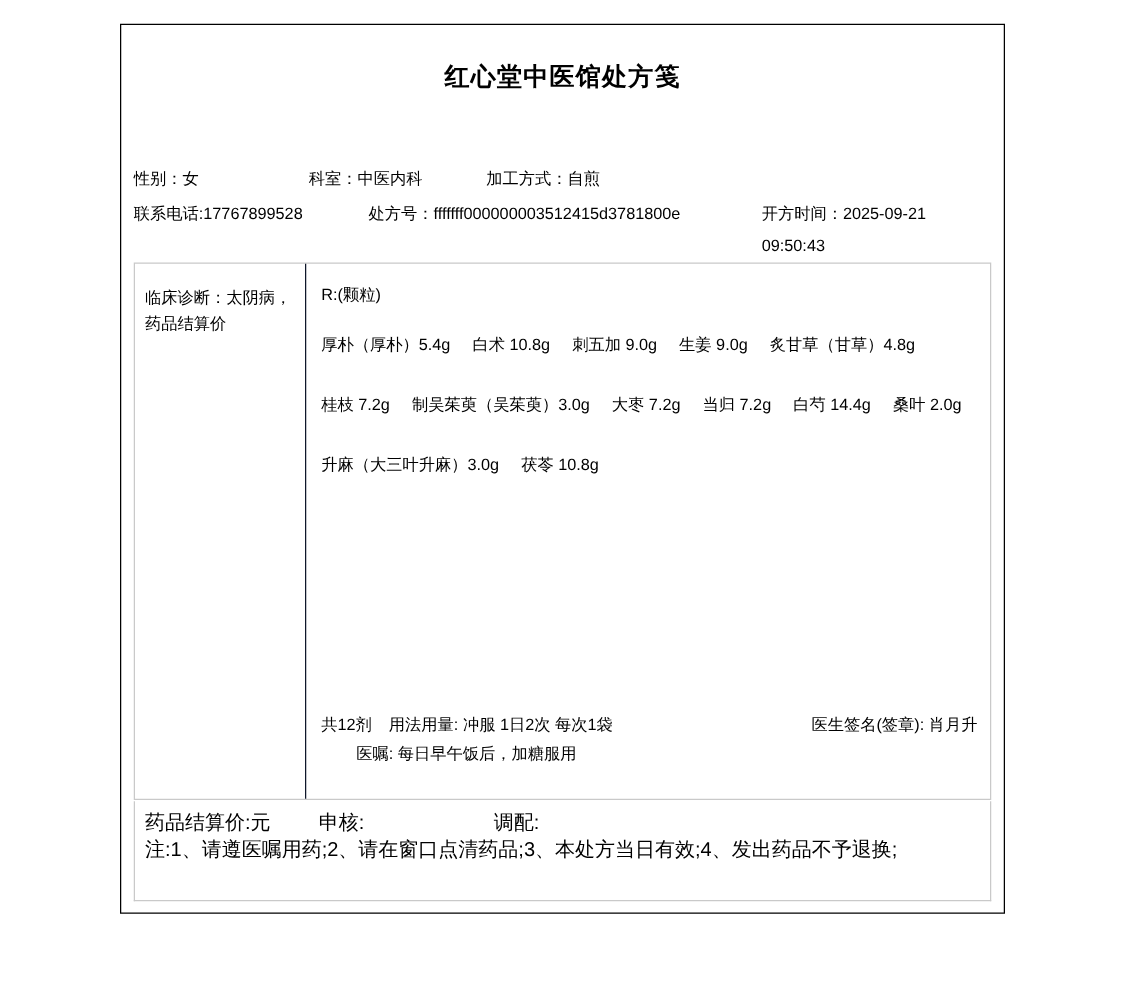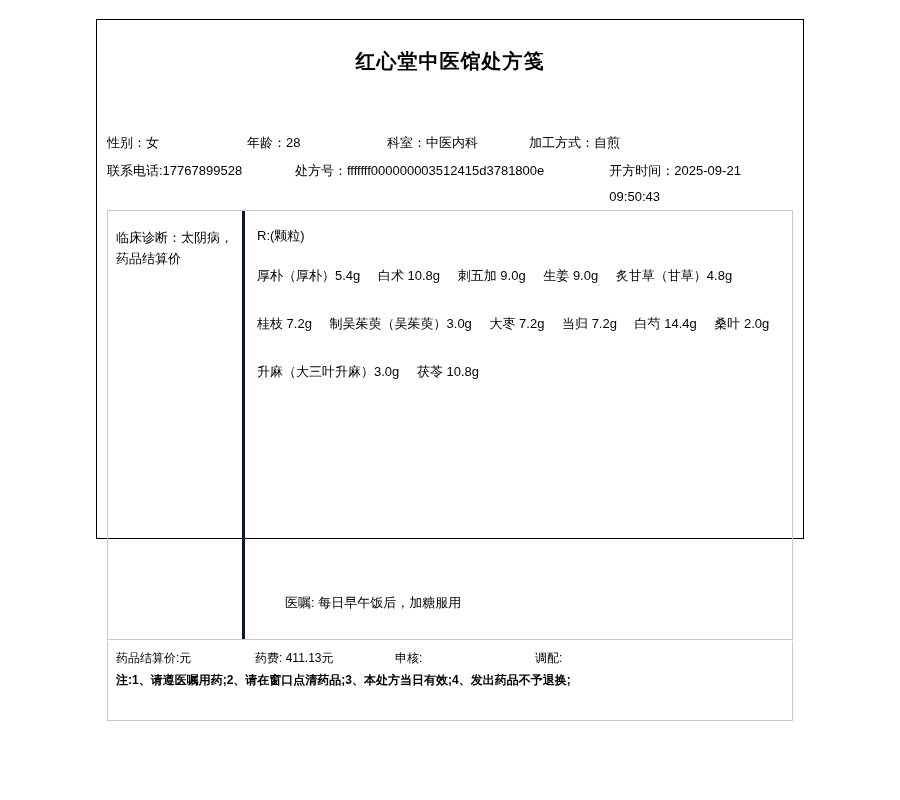--- a/index.html
+++ b/index.html
@@ -22,7 +22,7 @@
     left: 96px;
     top: 19px;
     width: 708px;
-    height: 520px;
+    height: 712px;
     border: 1px solid #000000;
     box-sizing: border-box;
     background: #ffffff;

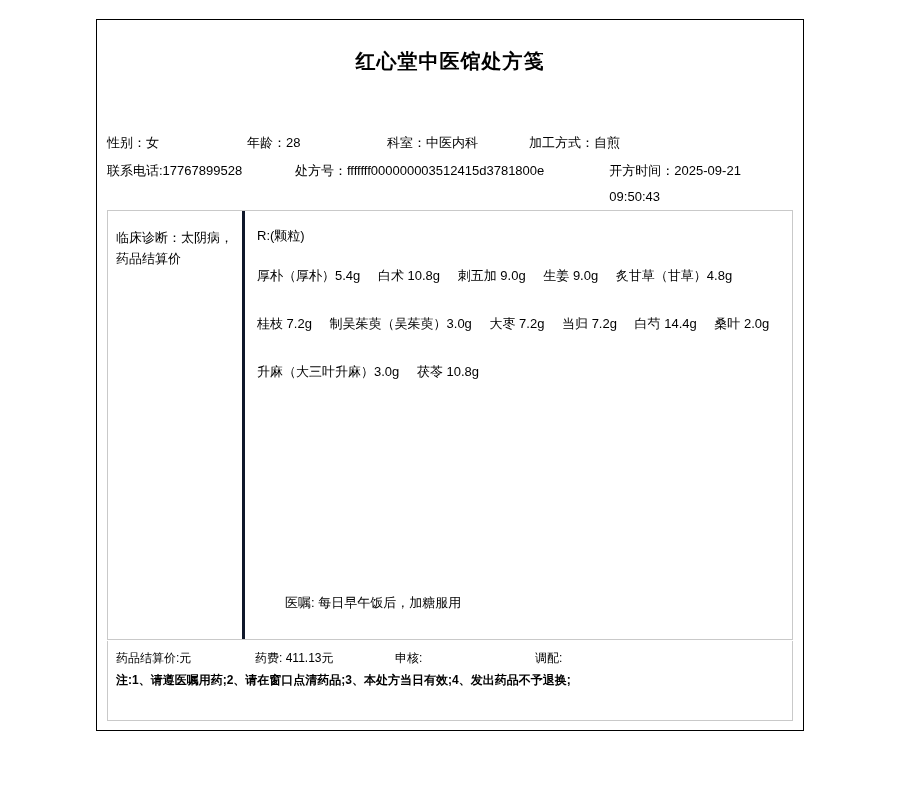--- a/index.html
+++ b/index.html
@@ -136,7 +136,6 @@
     <div class="patient-block">
       <div class="row1">
         <div class="f-sex">性别：女</div>
-        <div class="f-age">年龄：28</div>
         <div class="f-dept">科室：中医内科</div>
         <div class="f-proc">加工方式：自煎</div>
       </div>

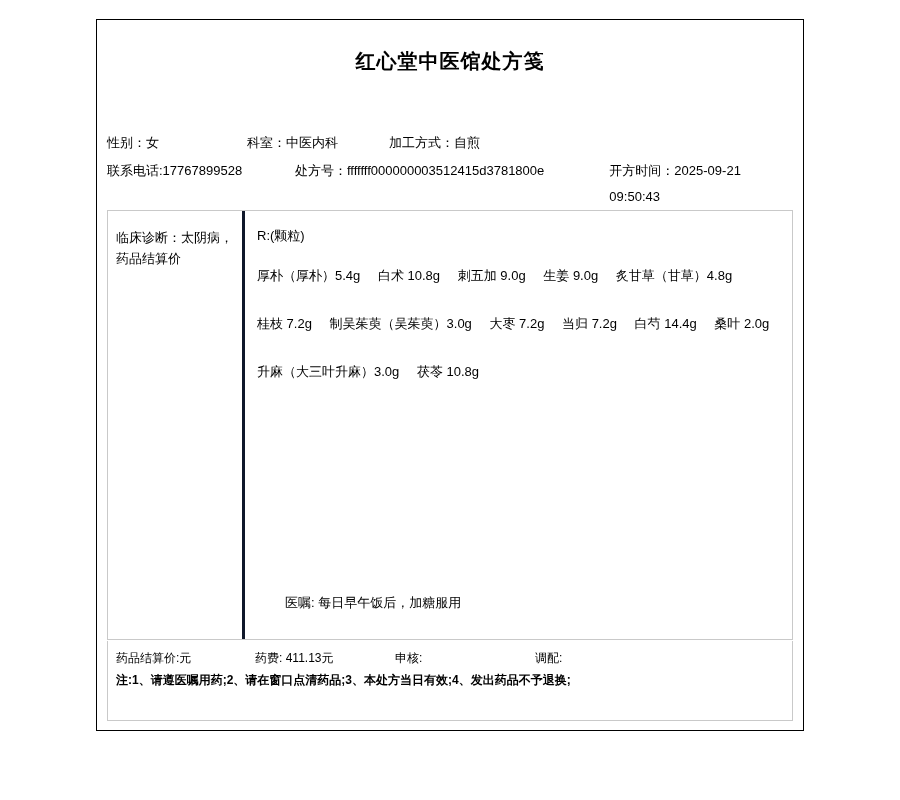--- a/index.html
+++ b/index.html
@@ -71,7 +71,7 @@
   }
   .diag-col {
     width: 137px;
-    border-right: 3px solid #0f172a;
+    border-right: 1px solid #0f172a;
     box-sizing: border-box;
     padding: 16px 8px 8px 8px;
     font-size: 13px;

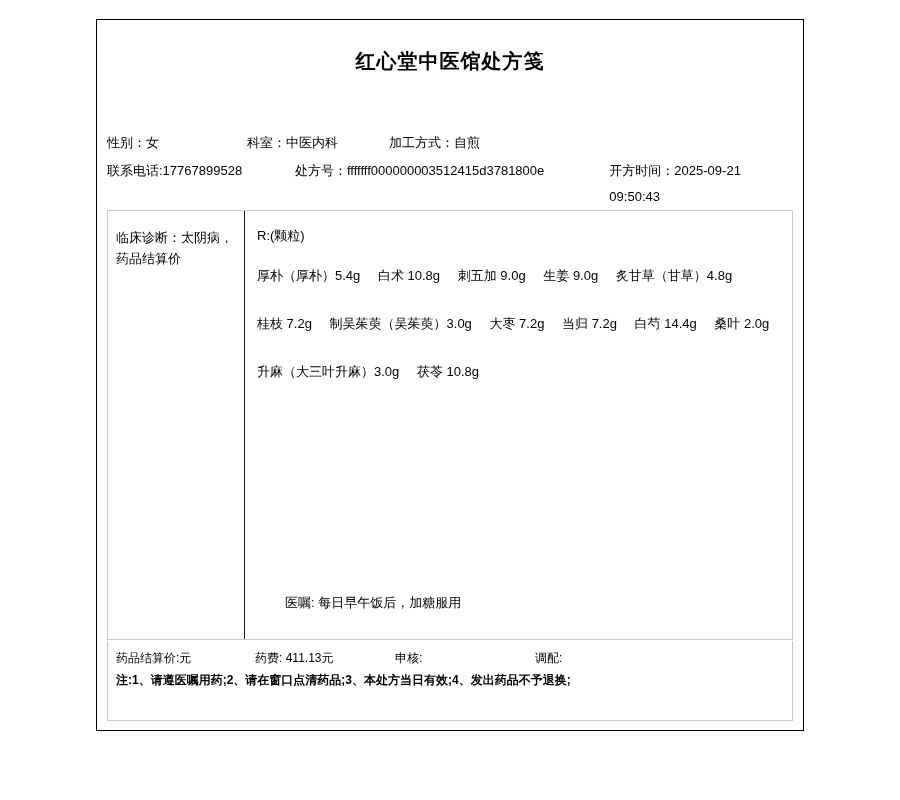--- a/index.html
+++ b/index.html
@@ -177,6 +177,13 @@
         </div>
 
         <div class="usage-block">
+          <div class="usage-row">
+            <div class="usage-left">
+              <span>共12剂</span>
+              <span>用法用量: 冲服 1日2次 每次1袋</span>
+            </div>
+            <div>医生签名(签章): 肖月升</div>
+          </div>
           <div class="usage-note">医嘱: 每日早午饭后，加糖服用</div>
         </div>
       </div>

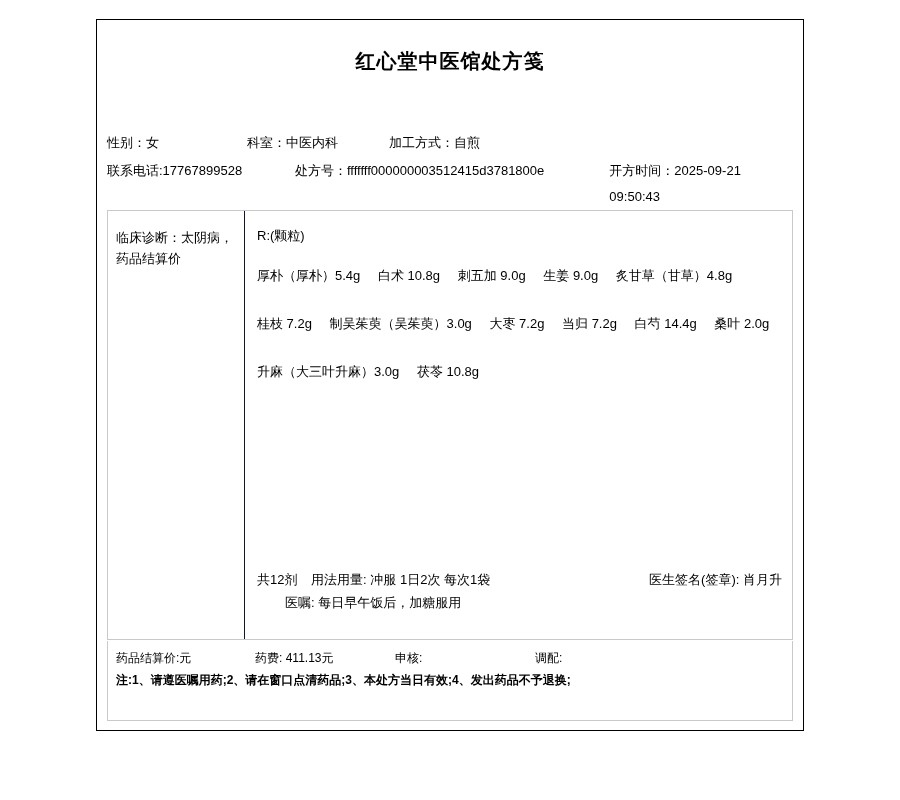--- a/index.html
+++ b/index.html
@@ -115,7 +115,7 @@
     border-top: none;
     box-sizing: border-box;
     padding: 7px 8px 4px 8px;
-    font-size: 12px;
+    font-size: 16px;
     line-height: 21px;
   }
   .fee-row { display: flex; }

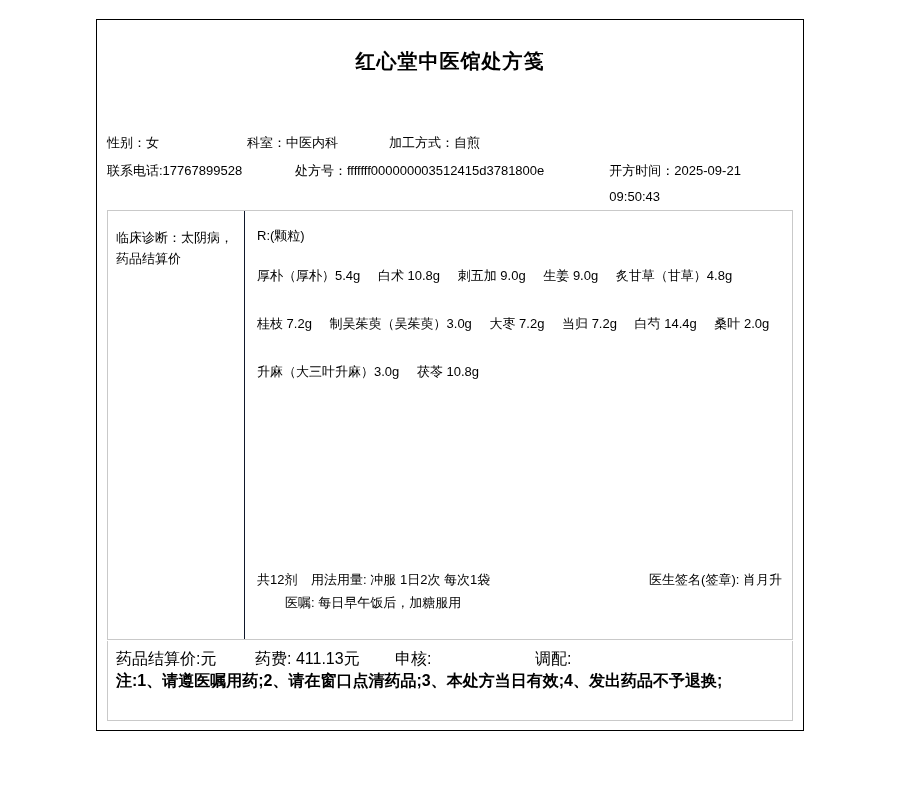--- a/index.html
+++ b/index.html
@@ -192,7 +192,6 @@
     <div class="footer-box">
       <div class="fee-row">
         <div class="c1">药品结算价:元</div>
-        <div class="c2">药费: 411.13元</div>
         <div class="c3">申核:</div>
         <div class="c4">调配:</div>
       </div>

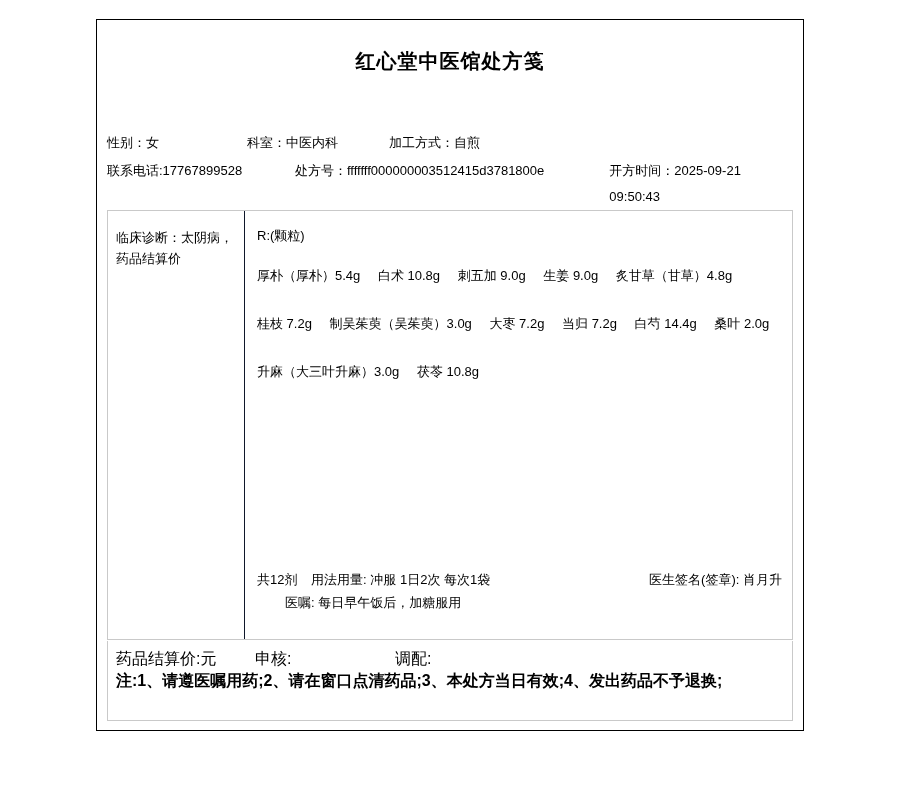--- a/index.html
+++ b/index.html
@@ -123,7 +123,7 @@
   .fee-row .c2 { width: 140px; }
   .fee-row .c3 { width: 140px; }
   .fee-row .c4 { width: auto; }
-  .note-row { margin-top: 1px; font-weight: bold; }
+  .note-row { margin-top: 1px; }
 </style>
 </head>
 <body>

